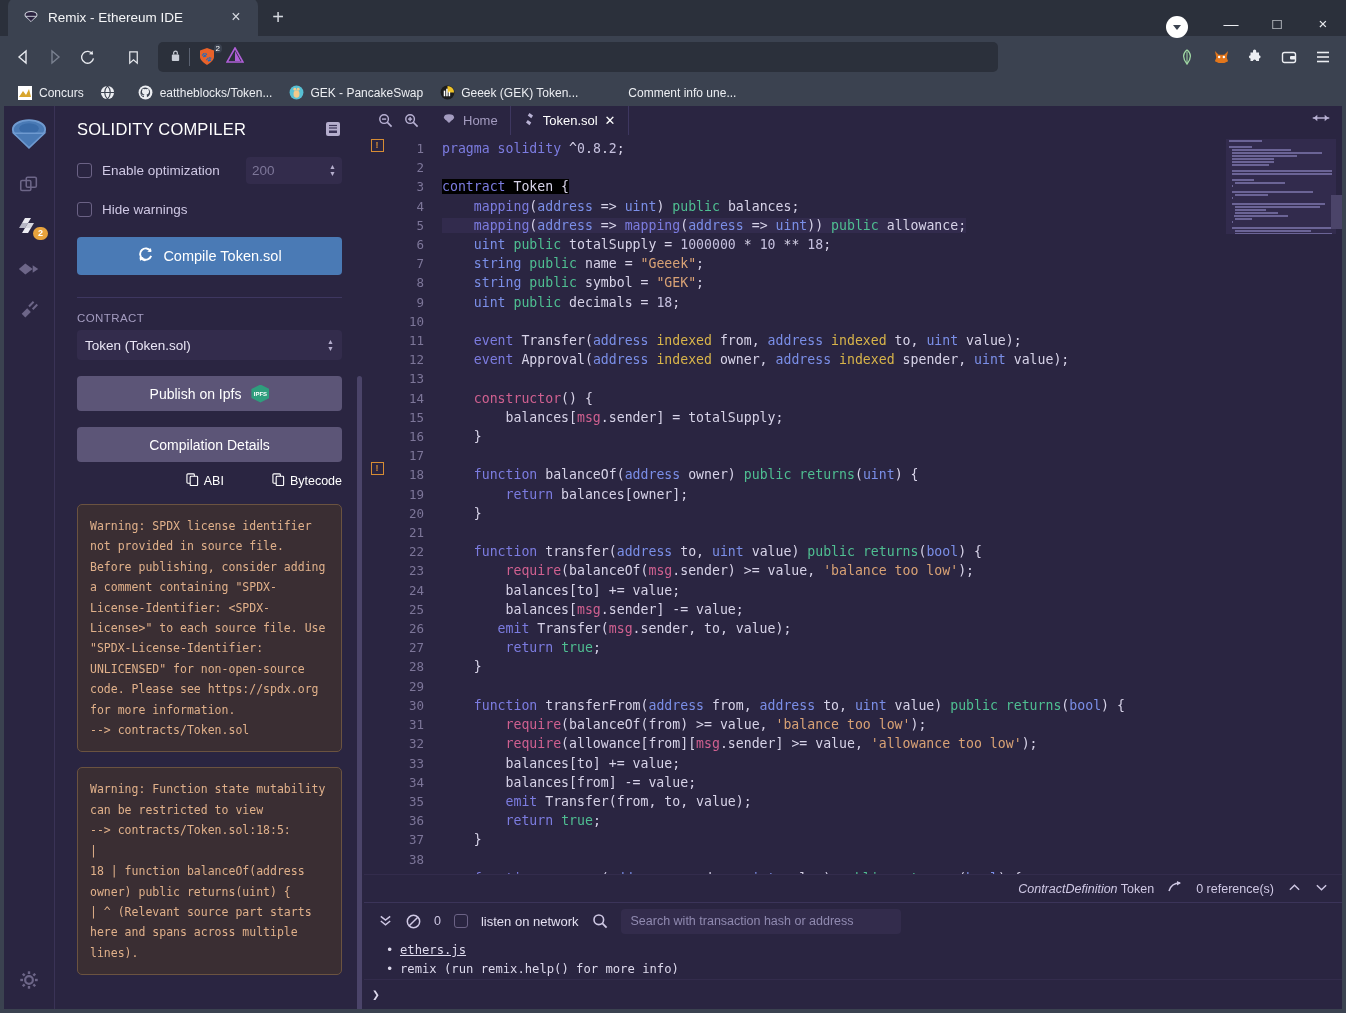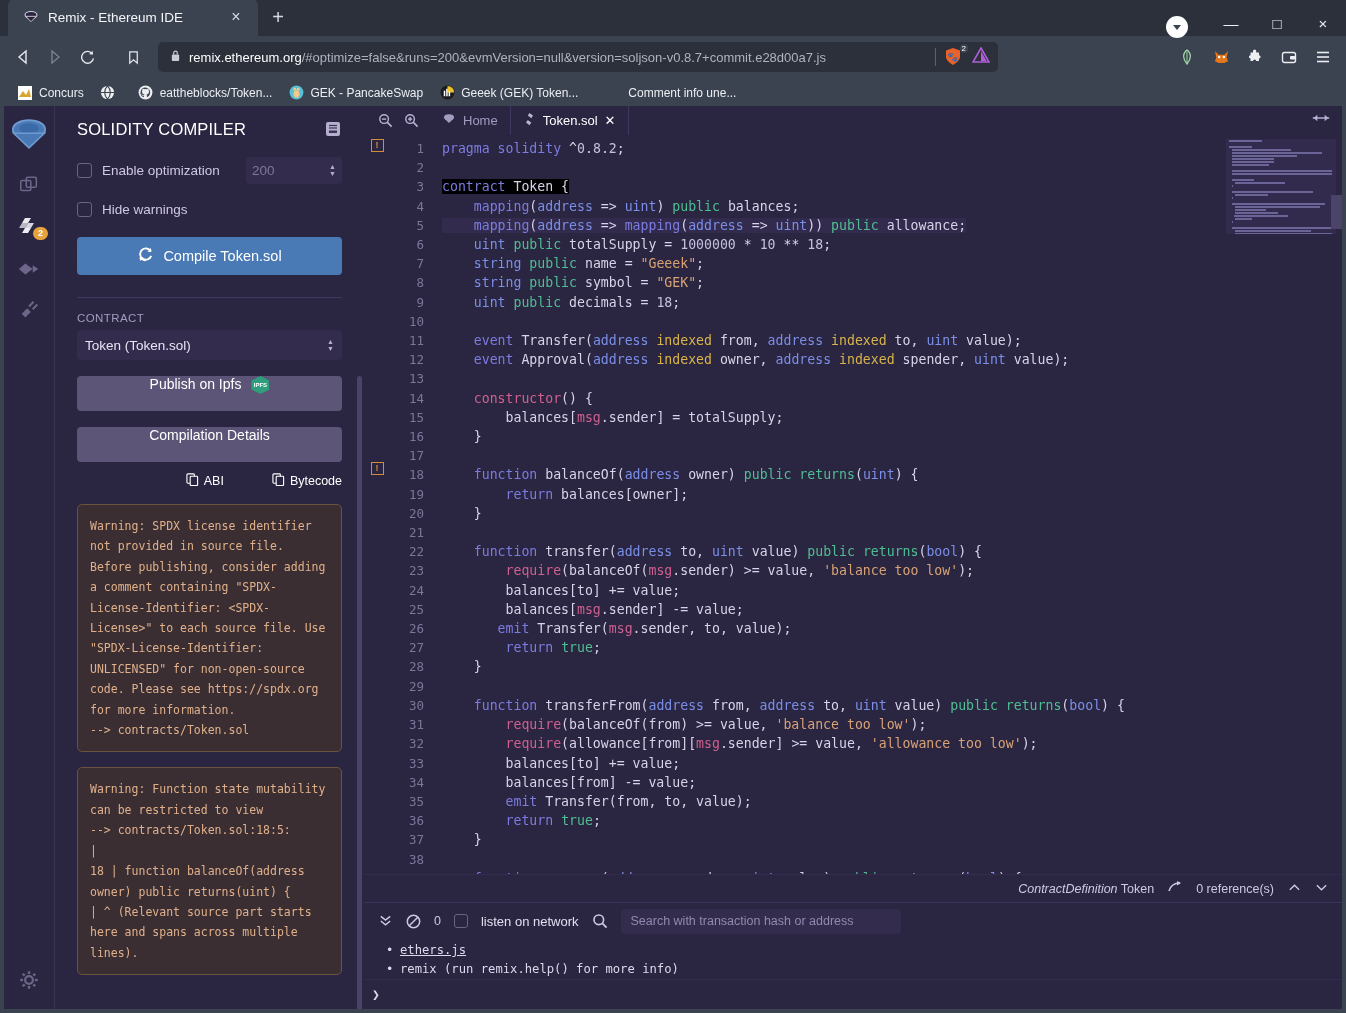--- a/index.html
+++ b/index.html
@@ -318,7 +318,6 @@
           <path d="M4 6 V4.2 A2 2 0 0 1 8 4.2 V6" fill="none" stroke="#c9cdd6" stroke-width="1.3"></path>
         </svg>
       </span>
-      <span class="omni-url"><span>remix.ethereum.org</span><span class="dim">/#optimize=false&amp;runs=200&amp;evmVersion=null&amp;version=soljson-v0.8.7+commit.e28d00a7.js</span></span>
       <span class="omni-sep"></span>
       <span class="omni-badge">
         <svg width="18" height="19" viewBox="0 0 18 19">

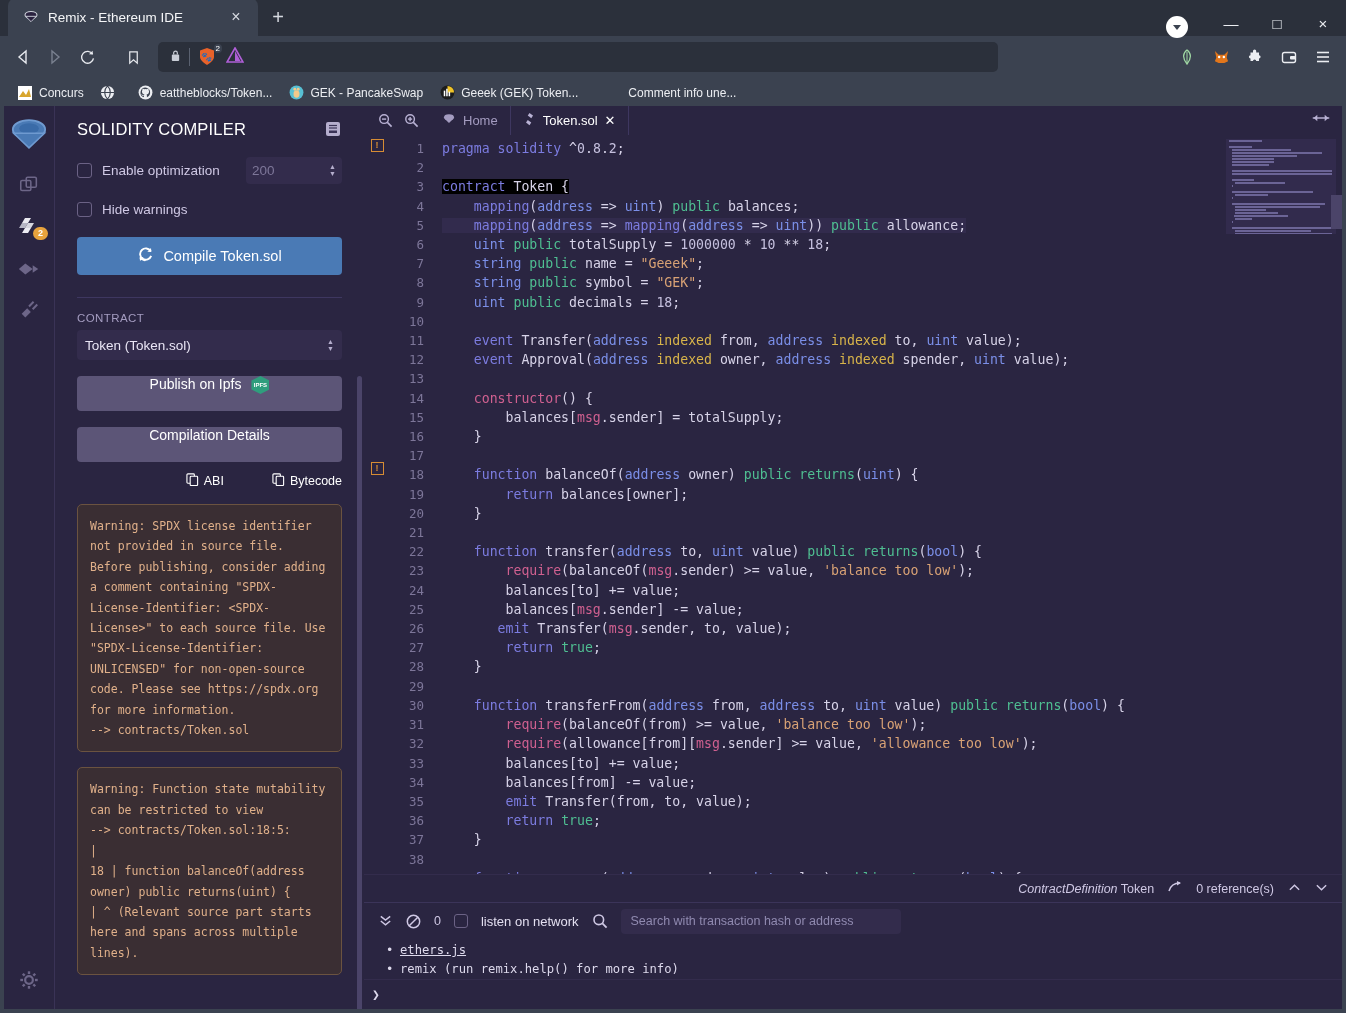--- a/index.html
+++ b/index.html
@@ -145,7 +145,7 @@
   .btn-secondary {
     margin-top: 16px; width: 100%; height: 35px; background: #5c5577;
     border: none; border-radius: 4px; color: #fff; font-size: 14px;
-    display:flex; justify-content:center; gap: 10px; cursor:pointer;
+    display:flex; align-items:center; justify-content:center; gap: 10px; cursor:pointer;
   }
   .ipfs-badge {
     width: 18px; height: 18px; background: #2f9e7d;

